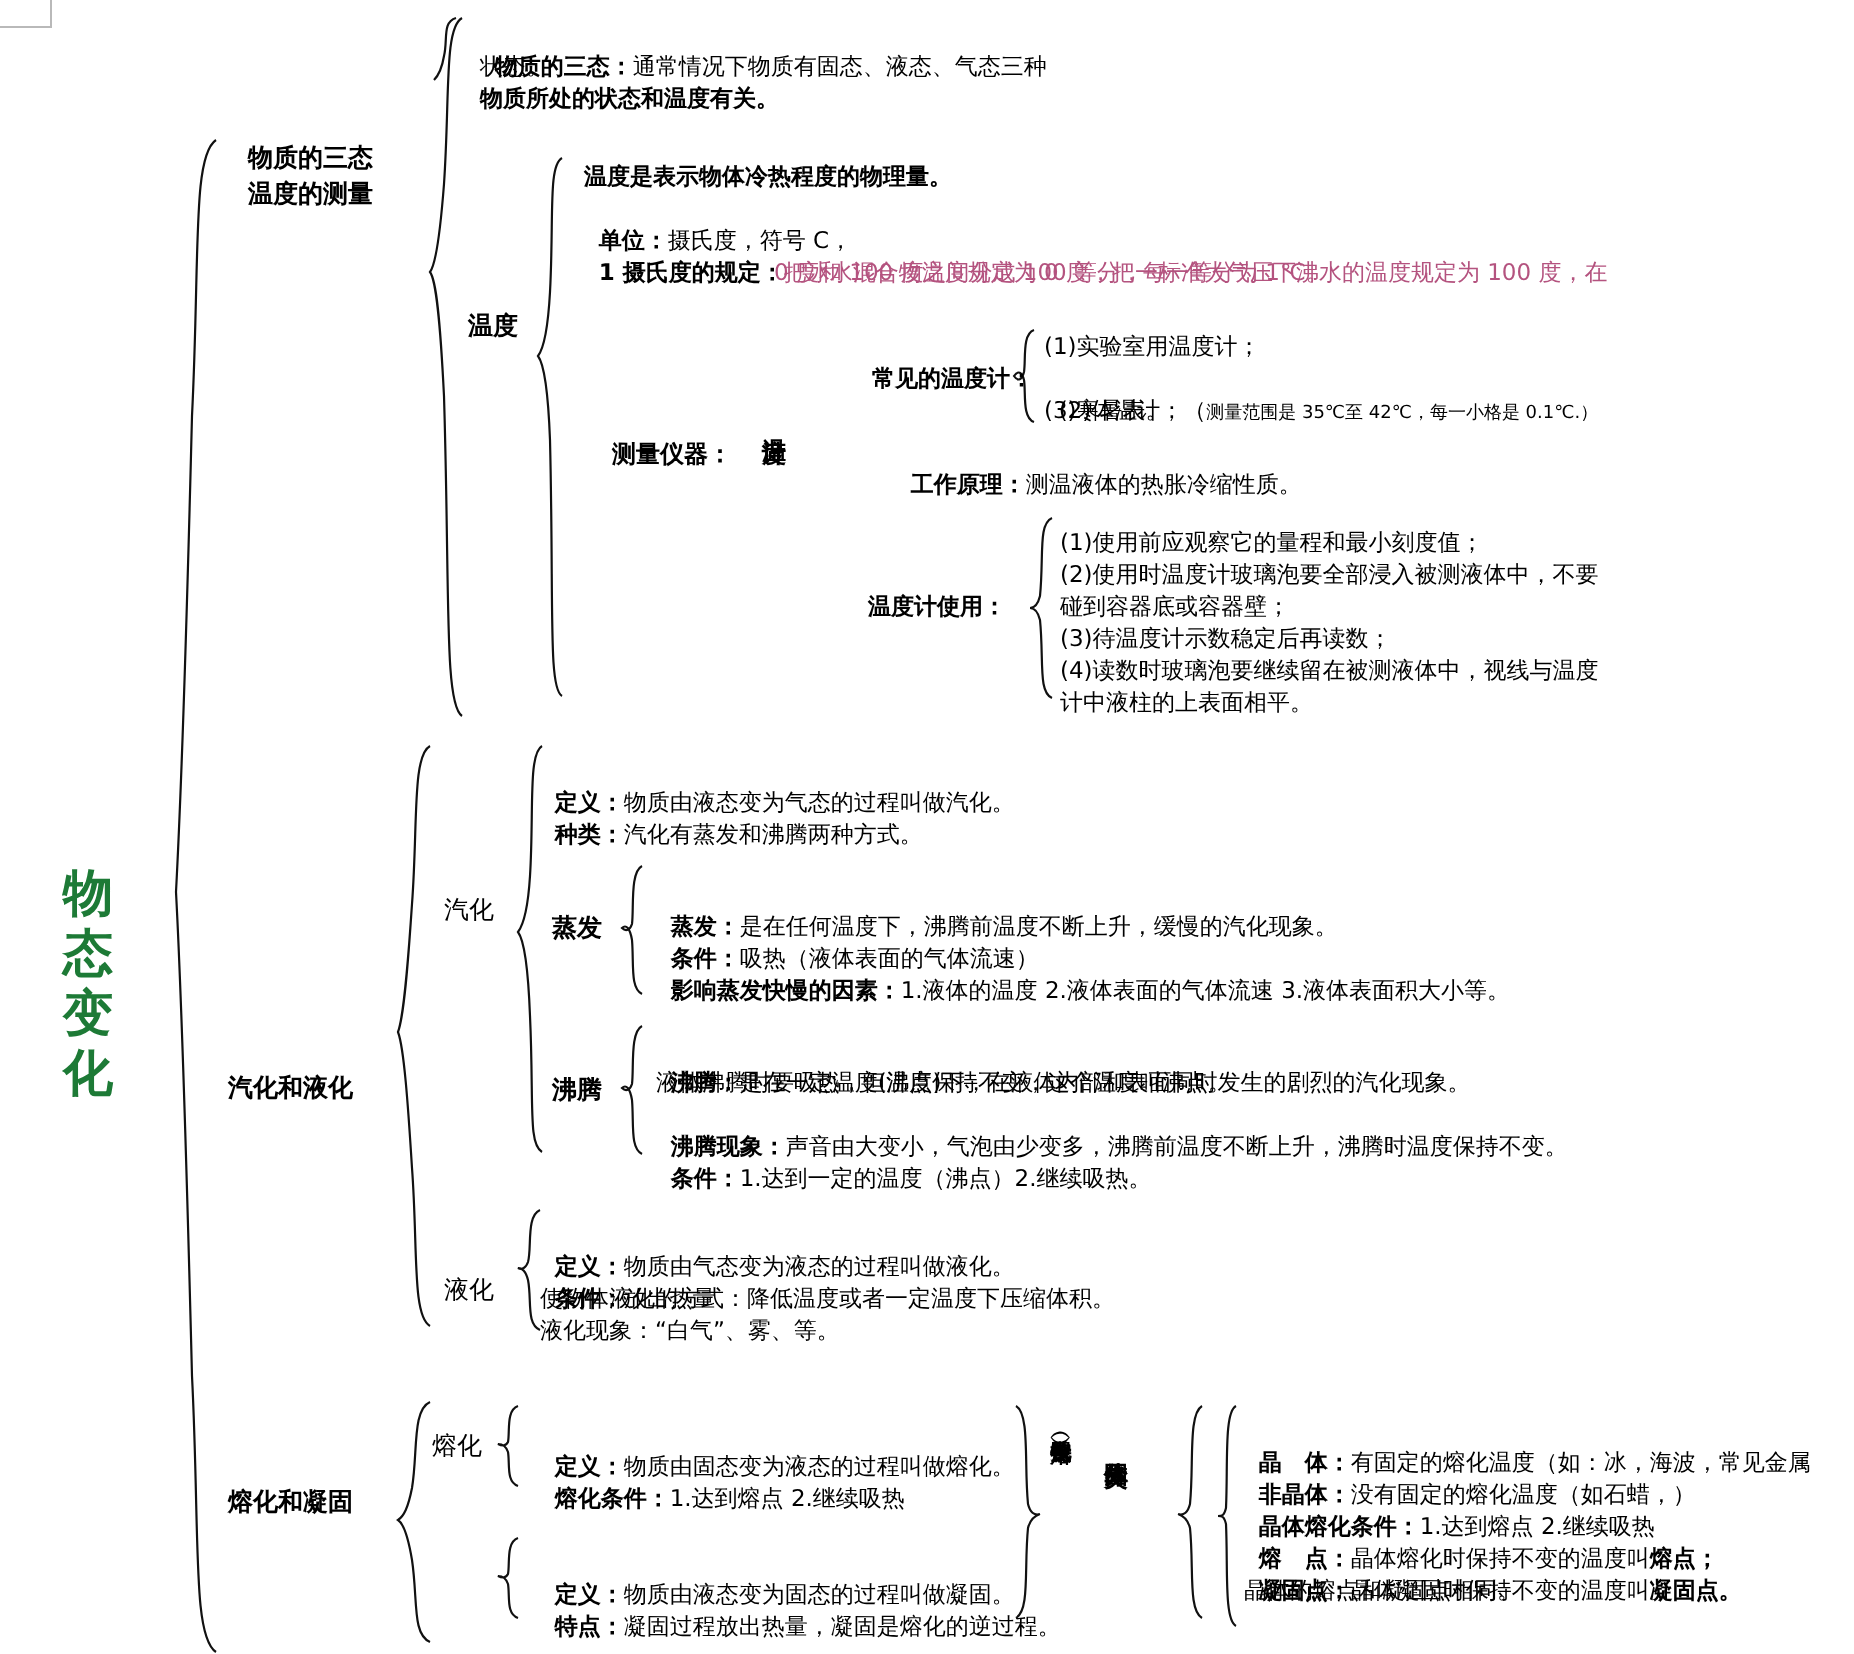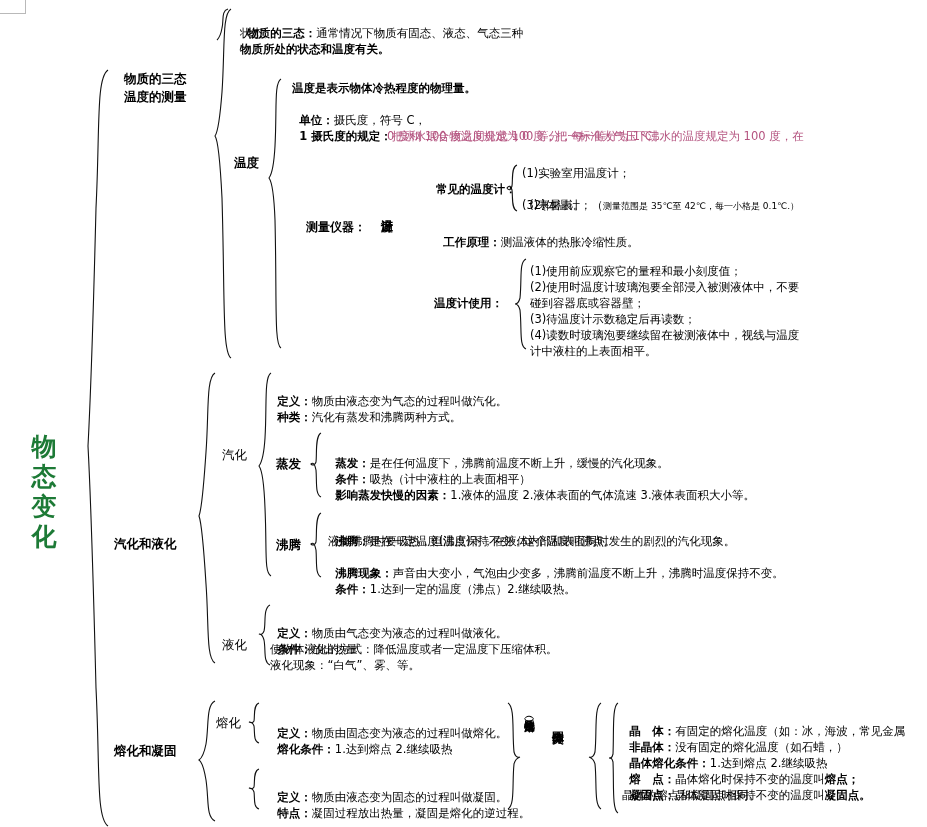--- a/index.html
+++ b/index.html
@@ -231,7 +231,7 @@
 </div>
 <div class="txt" style="left:522px; top:198px;">(3)寒暑表。</div>
 
-<div class="txt" style="left:436px; top:219px;text-align:center;">
+<div class="txt" style="left:448px; top:219px;text-align:center;">
   <span class="b">工作原理：</span><span>测温液体的热胀冷缩性质。</span>
 </div>
 

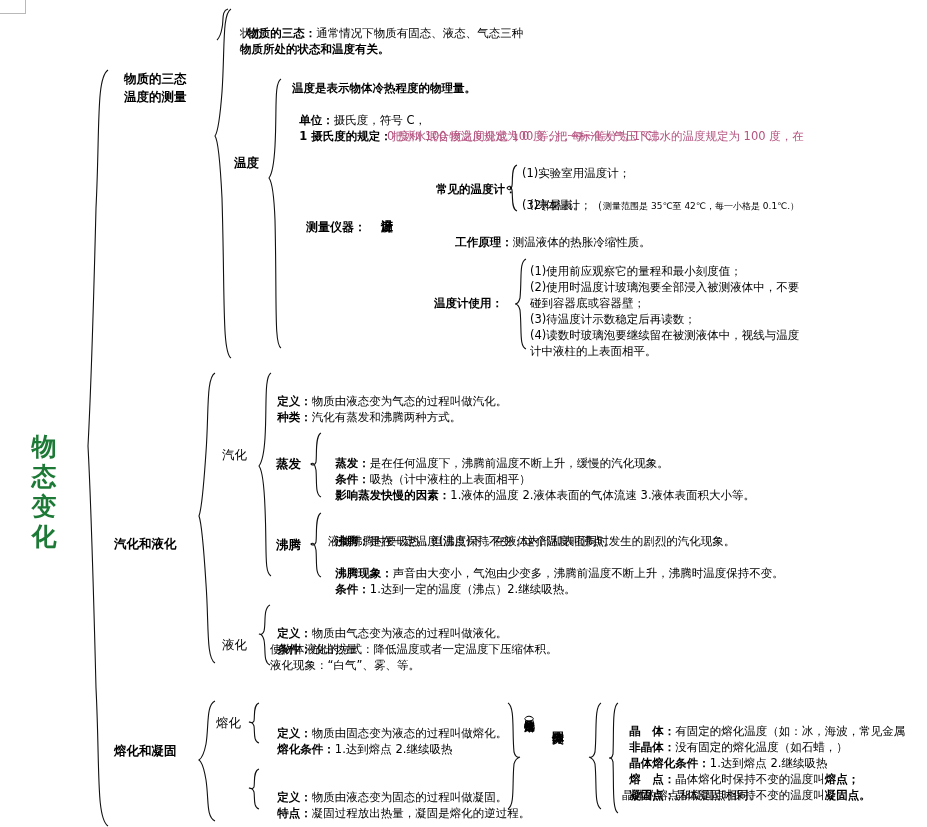--- a/index.html
+++ b/index.html
@@ -254,7 +254,7 @@
   <span class="b">蒸发：</span><span>是在任何温度下，沸腾前温度不断上升，缓慢的汽化现象。</span>
 </div>
 <div class="txt" style="left:328px; top:456px;">
-  <span class="b">条件：</span><span>吸热（计中液柱的上表面相平）</span>
+  <span class="b">条件：</span><span>吸热（液体表面的气体流速）</span>
 </div>
 <div class="txt" style="left:328px; top:472px;">
   <span class="b">影响蒸发快慢的因素：</span><span>1.液体的温度 2.液体表面的气体流速 3.液体表面积大小等。</span>

